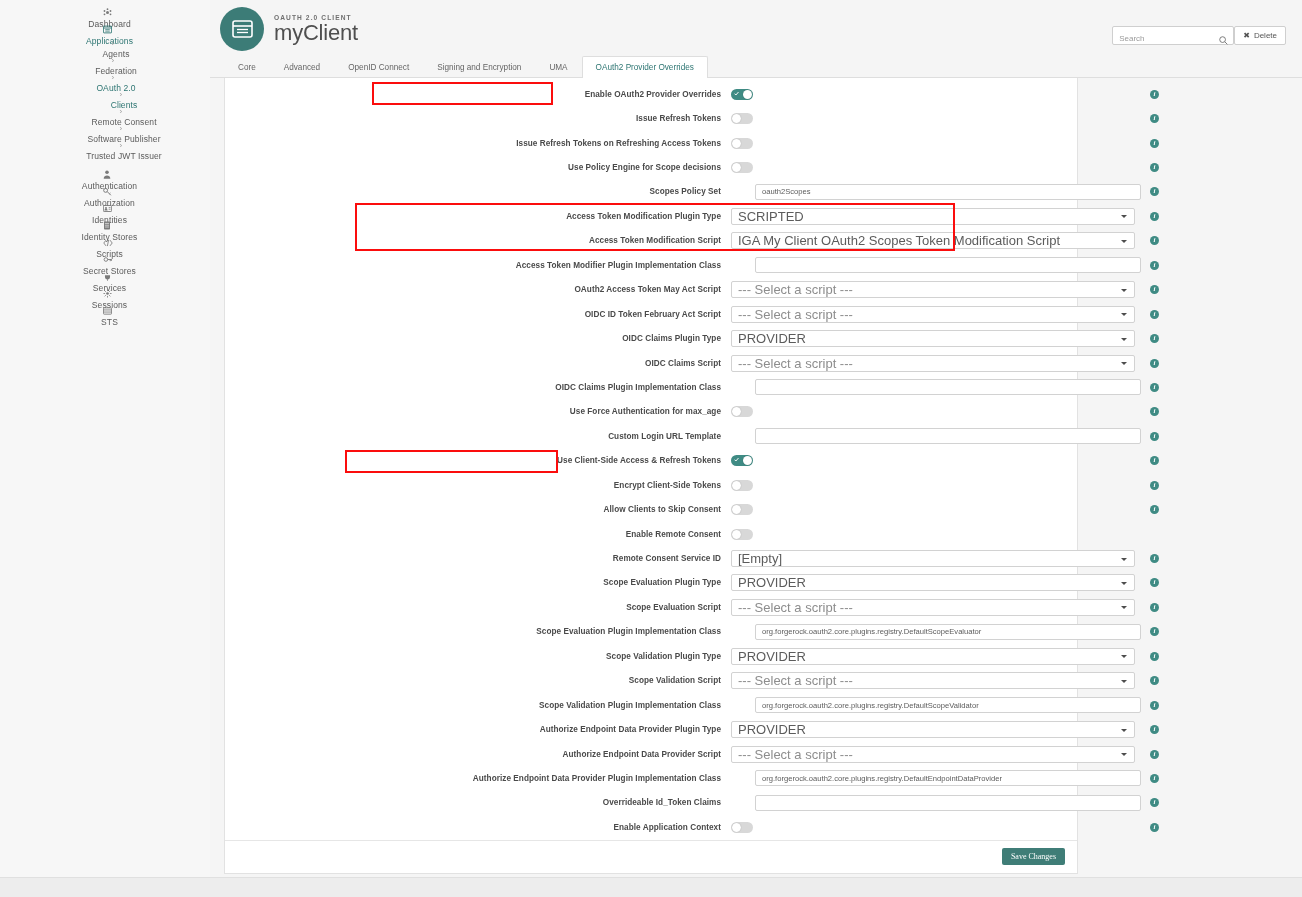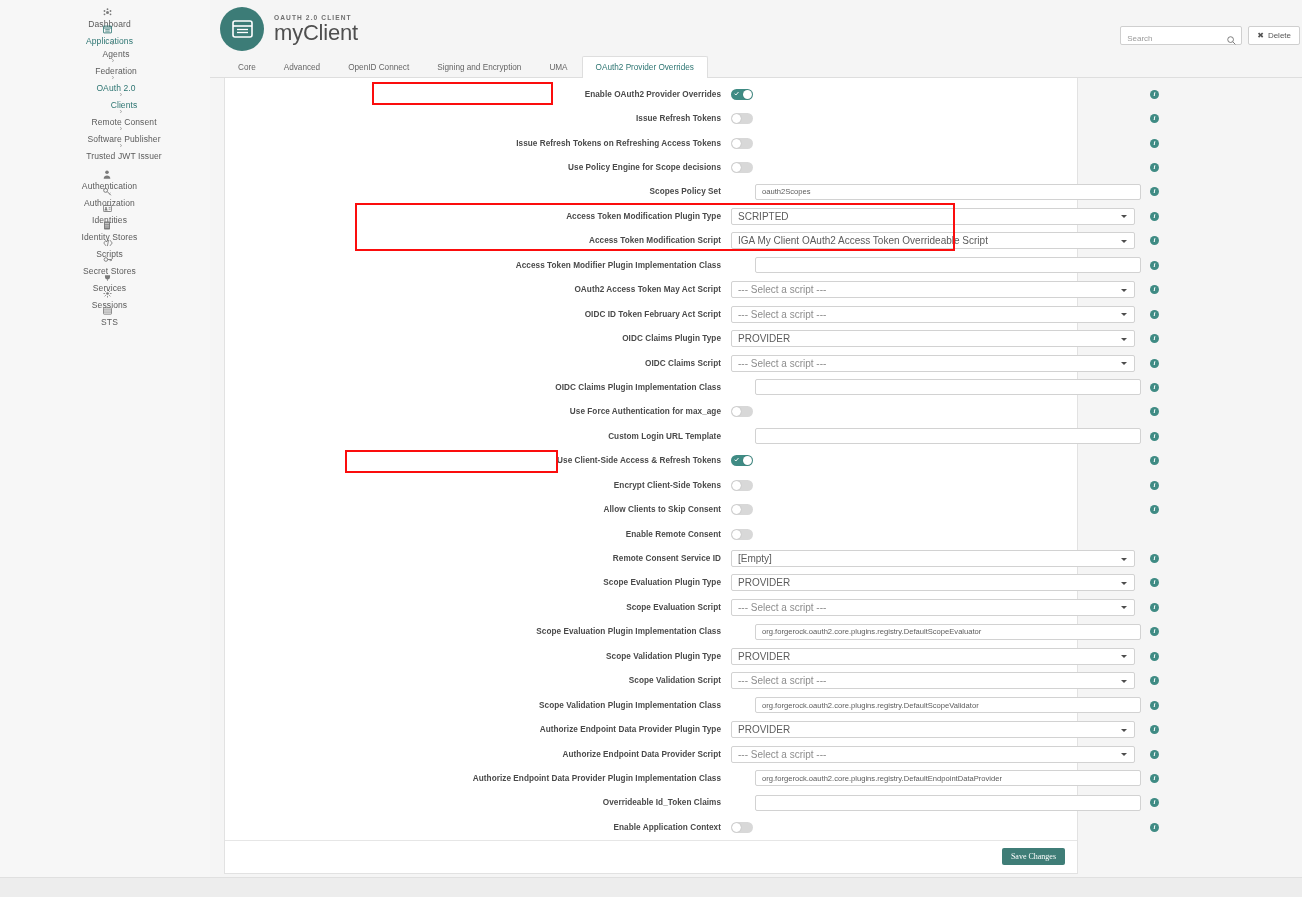--- a/index.html
+++ b/index.html
@@ -70,8 +70,8 @@
   }
 
   .head-actions {
-    position: absolute; right: 2px; top: 26px;
-    display: flex; align-items: flex-end; gap: 6px;
+    position: absolute; right: 16px; top: 26px;
+    display: flex; align-items: flex-end; gap: 0;
   }
   .search-box {
     position: relative;

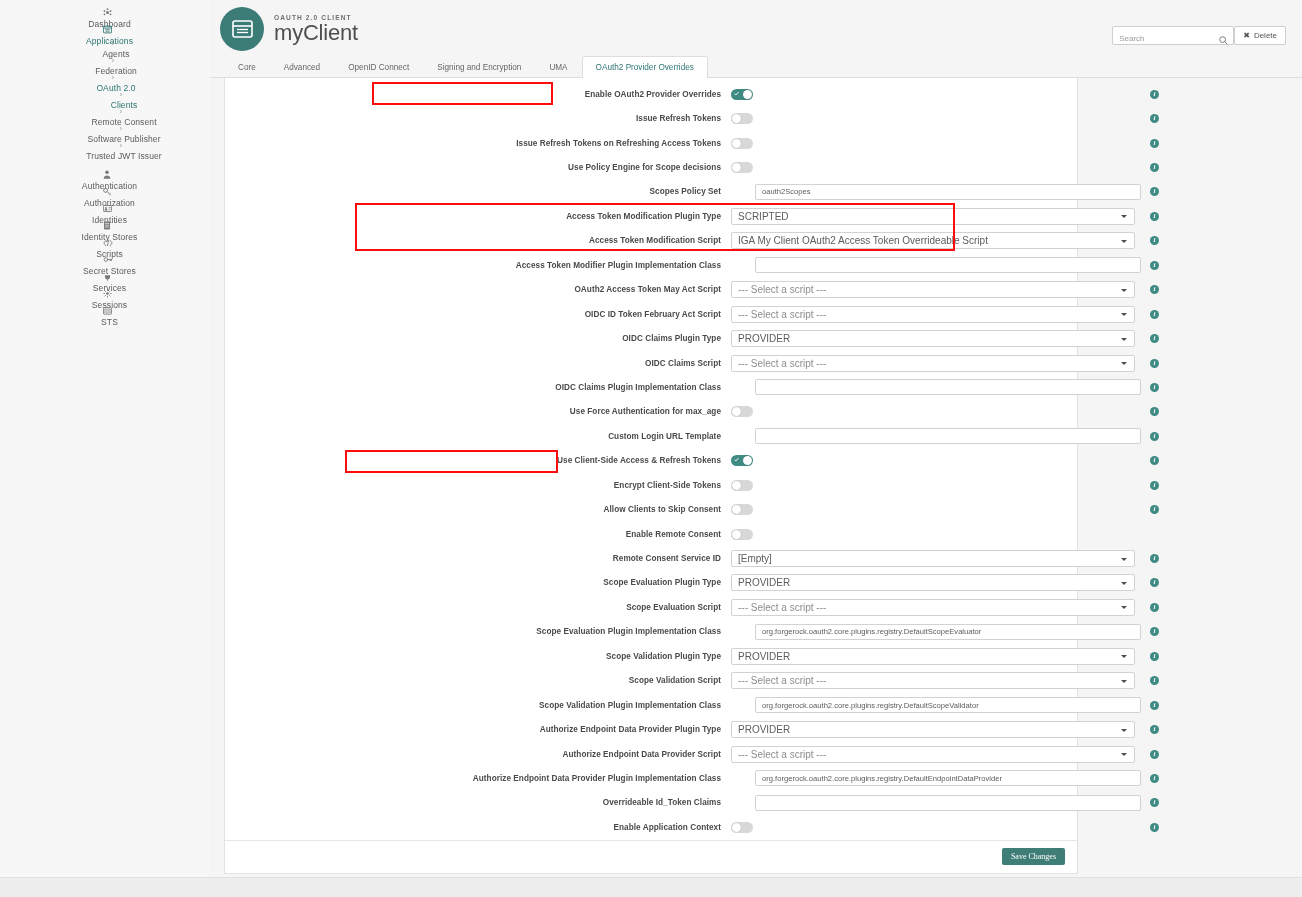--- a/index.html
+++ b/index.html
@@ -190,7 +190,7 @@
     border: 1px solid #d2d2d2; border-radius: 2px;
     display: flex; align-items: center;
     padding: 0 20px 0 6px;
-    font-size: 10px; color: #5c5c5c;
+    font-size: 13px; color: #5c5c5c;
     cursor: pointer;
     white-space: nowrap; overflow: hidden;
   }

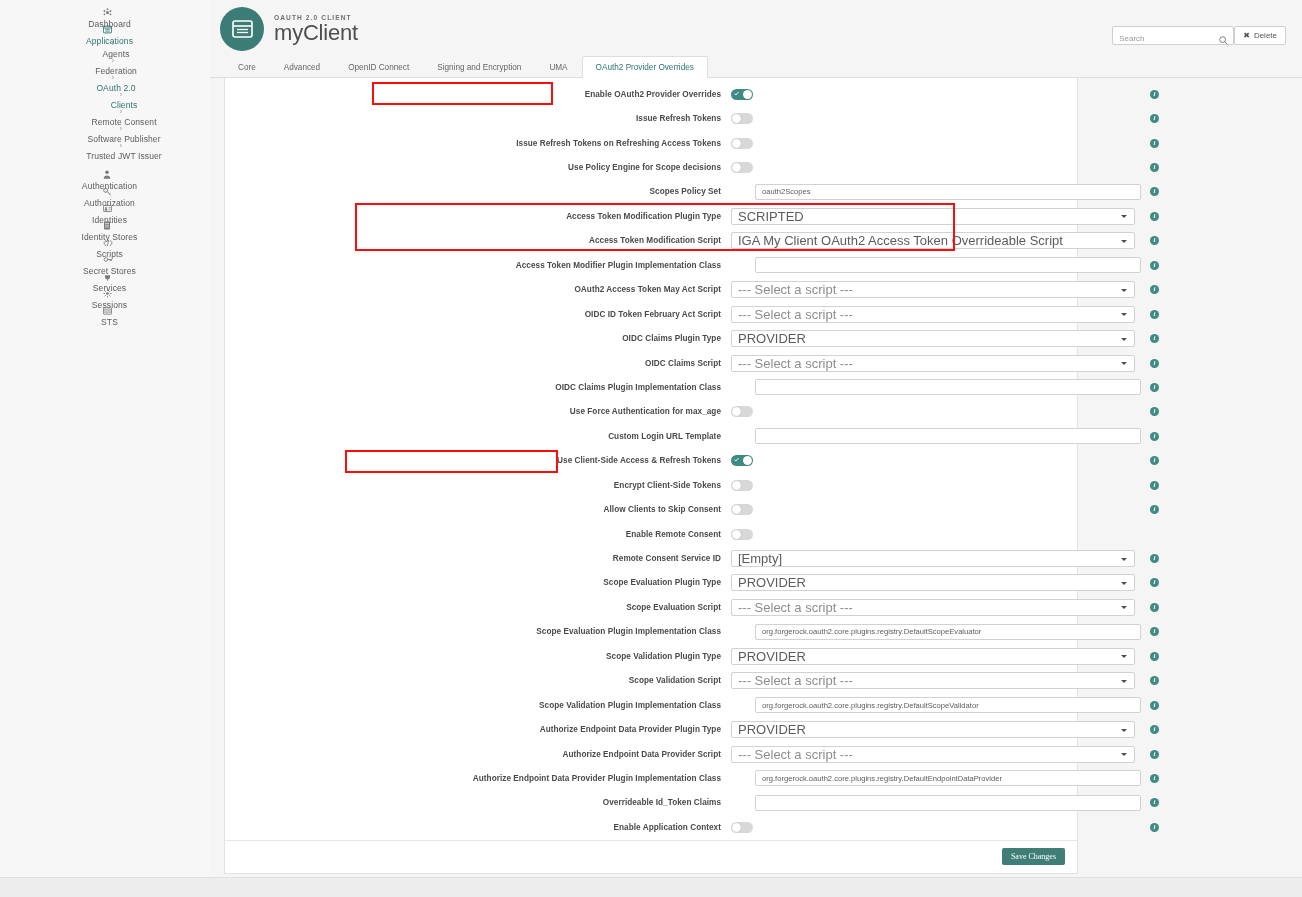--- a/index.html
+++ b/index.html
@@ -508,7 +508,7 @@
             <div class="row-label">Access Token Modification Script</div>
             <div class="row-ctl">
               <div class="tselect">
-                <span>IGA My Client OAuth2 Access Token Overrideable Script</span>
+                <span>IGA My Client OAuth2 Scopes Token Modification Script</span>
                 <span class="caret"></span>
               </div>
             </div>

